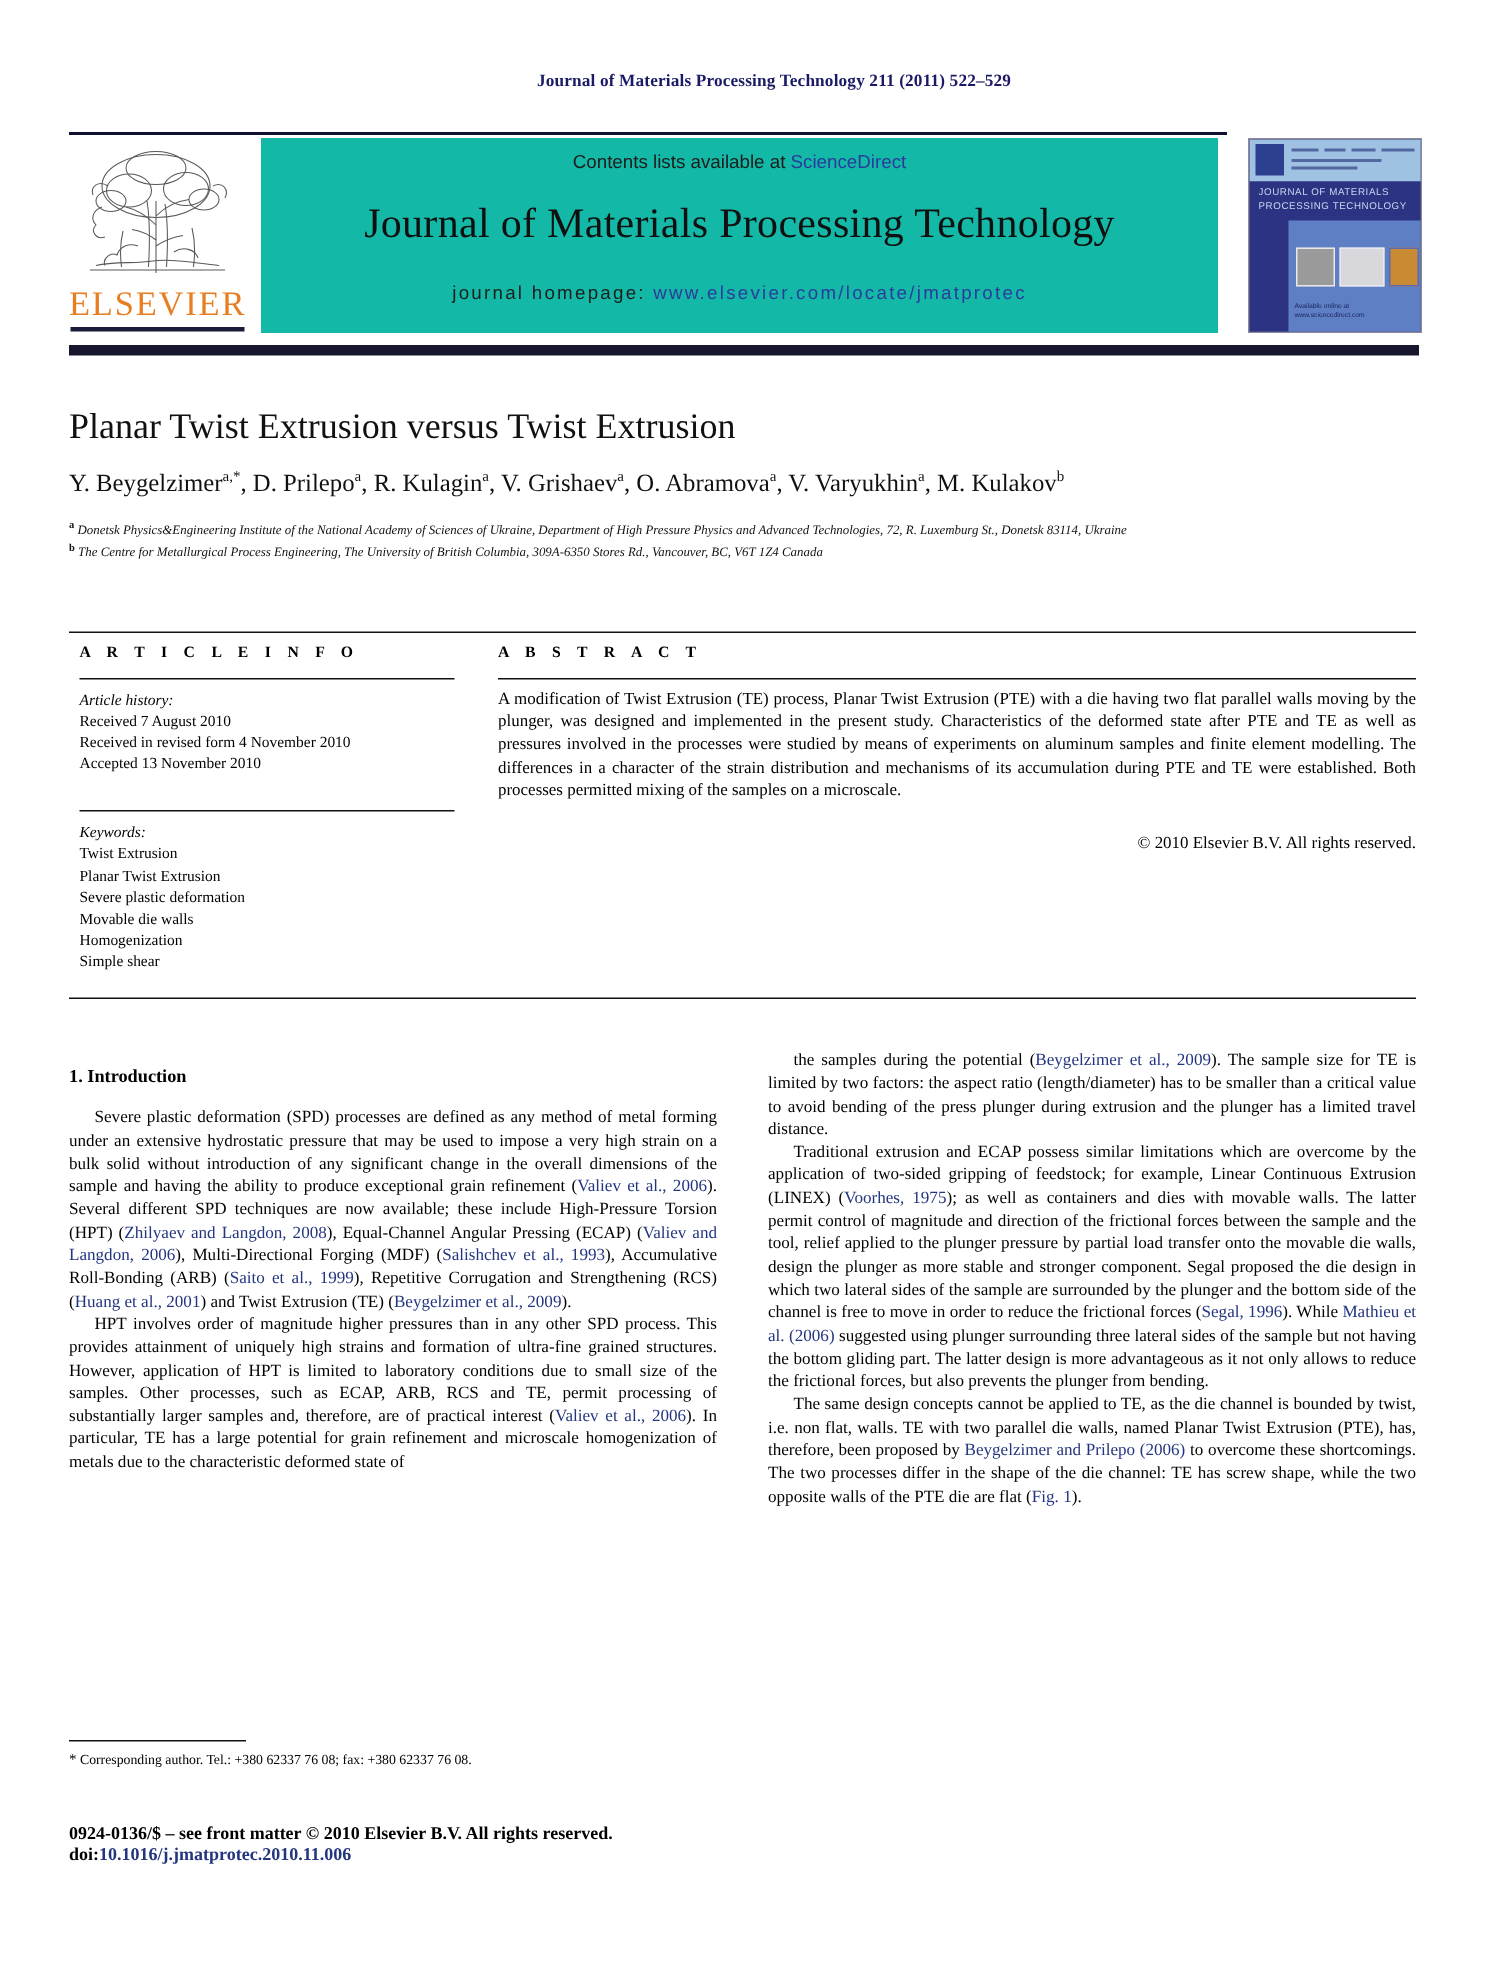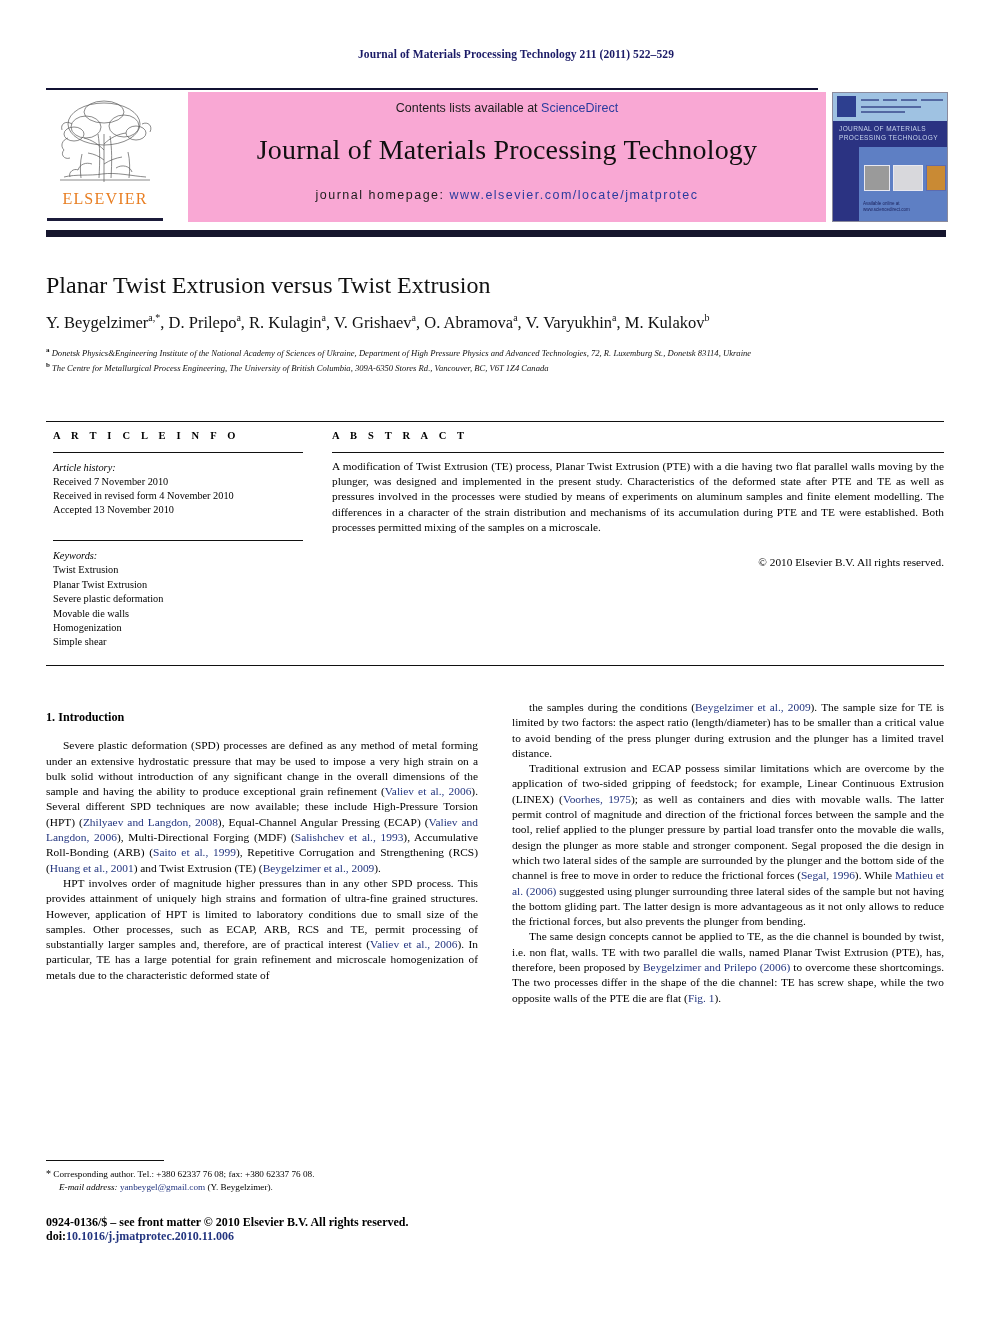--- a/index.html
+++ b/index.html
@@ -83,10 +83,10 @@
 
   .banner {
     position: absolute;
-    left: 142px; top: 0px;
+    left: 128px; top: 0px;
     width: 638px;
     height: 130px;
-    background: #f9a8d4;
+    background: #14b8a6;
   }
   .banner-line1 {
     position: absolute;

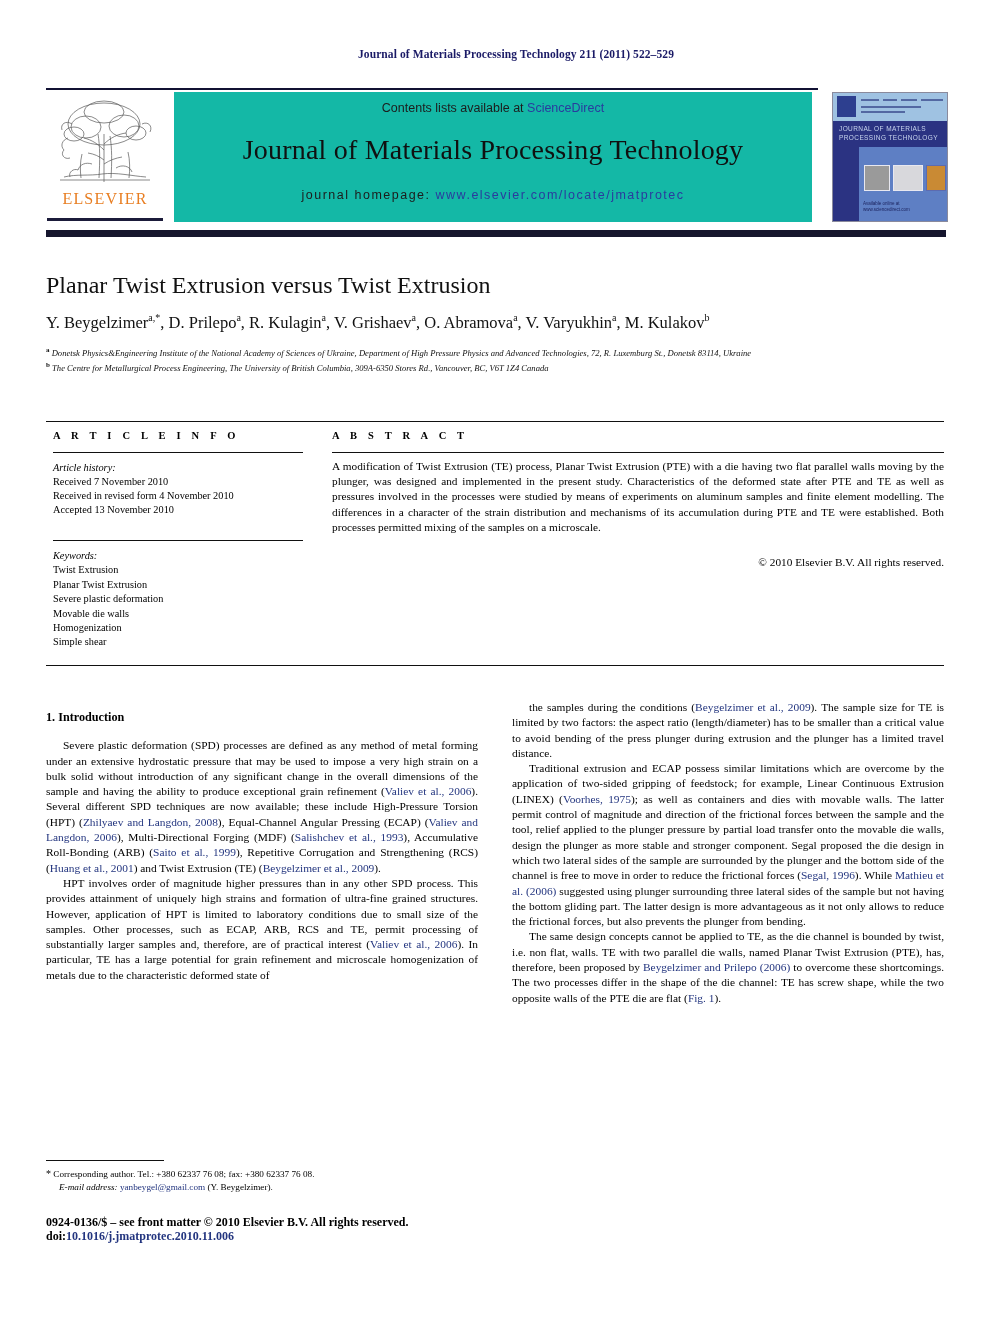--- a/index.html
+++ b/index.html
@@ -68,7 +68,7 @@
     width: 118px;
     text-align: center;
     font-family: "Liberation Serif", serif;
-    font-size: 16px;
+    font-size: 23px;
     letter-spacing: 1.2px;
     color: #e87e22;
     font-weight: 400;

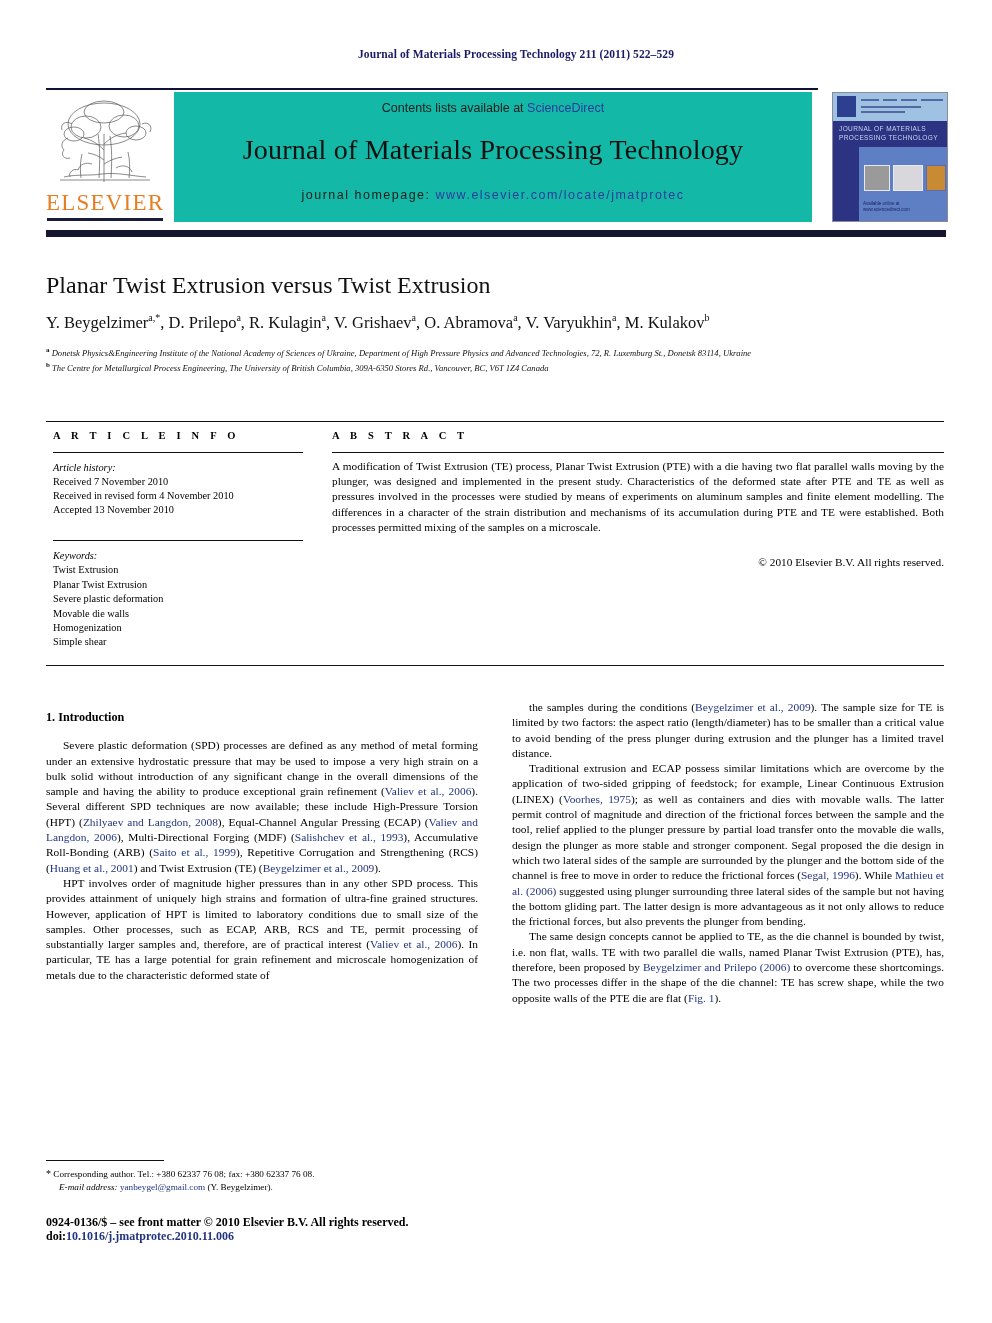--- a/index.html
+++ b/index.html
@@ -435,7 +435,7 @@
 
   <div class="hist">
     <div class="lbl">Article history:</div>
-    <div>Received 7 November 2010</div>
+    <div>Received 7 August 2010</div>
     <div>Received in revised form 4 November 2010</div>
     <div>Accepted 13 November 2010</div>
   </div>

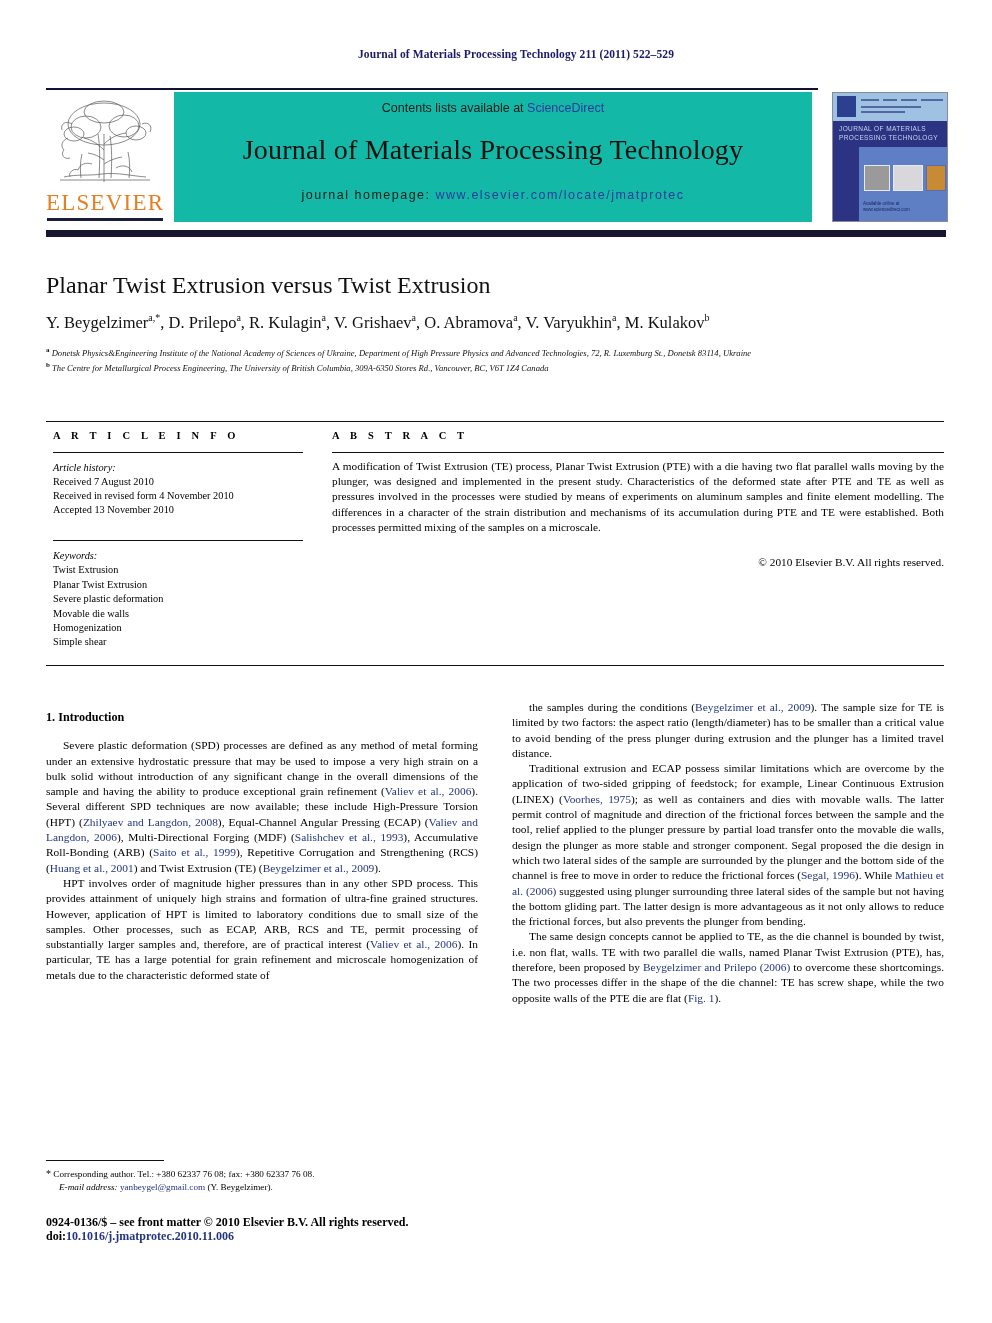--- a/index.html
+++ b/index.html
@@ -467,7 +467,7 @@
 
   <div class="col col-right">
     <div id="right-paras">
-        <p><span>the samples during the conditions (</span><span class="ref">Beygelzimer et al., 2009</span><span>). The sample size for TE is limited by two factors: the aspect ratio (length/diameter) has to be smaller than a critical value to avoid bending of the press plunger during extrusion and the plunger has a limited travel distance.</span></p>
+        <p><span>the samples during the potential (</span><span class="ref">Beygelzimer et al., 2009</span><span>). The sample size for TE is limited by two factors: the aspect ratio (length/diameter) has to be smaller than a critical value to avoid bending of the press plunger during extrusion and the plunger has a limited travel distance.</span></p>
         <p><span>Traditional extrusion and ECAP possess similar limitations which are overcome by the application of two-sided gripping of feedstock; for example, Linear Continuous Extrusion (LINEX) (</span><span class="ref">Voorhes, 1975</span><span>); as well as containers and dies with movable walls. The latter permit control of magnitude and direction of the frictional forces between the sample and the tool, relief applied to the plunger pressure by partial load transfer onto the movable die walls, design the plunger as more stable and stronger component. Segal proposed the die design in which two lateral sides of the sample are surrounded by the plunger and the bottom side of the channel is free to move in order to reduce the frictional forces (</span><span class="ref">Segal, 1996</span><span>). While </span><span class="ref">Mathieu et al. (2006)</span><span> suggested using plunger surrounding three lateral sides of the sample but not having the bottom gliding part. The latter design is more advantageous as it not only allows to reduce the frictional forces, but also prevents the plunger from bending.</span></p>
         <p><span>The same design concepts cannot be applied to TE, as the die channel is bounded by twist, i.e. non flat, walls. TE with two parallel die walls, named Planar Twist Extrusion (PTE), has, therefore, been proposed by </span><span class="ref">Beygelzimer and Prilepo (2006)</span><span> to overcome these shortcomings. The two processes differ in the shape of the die channel: TE has screw shape, while the two opposite walls of the PTE die are flat (</span><span class="ref">Fig. 1</span><span>).</span></p>
       </div>

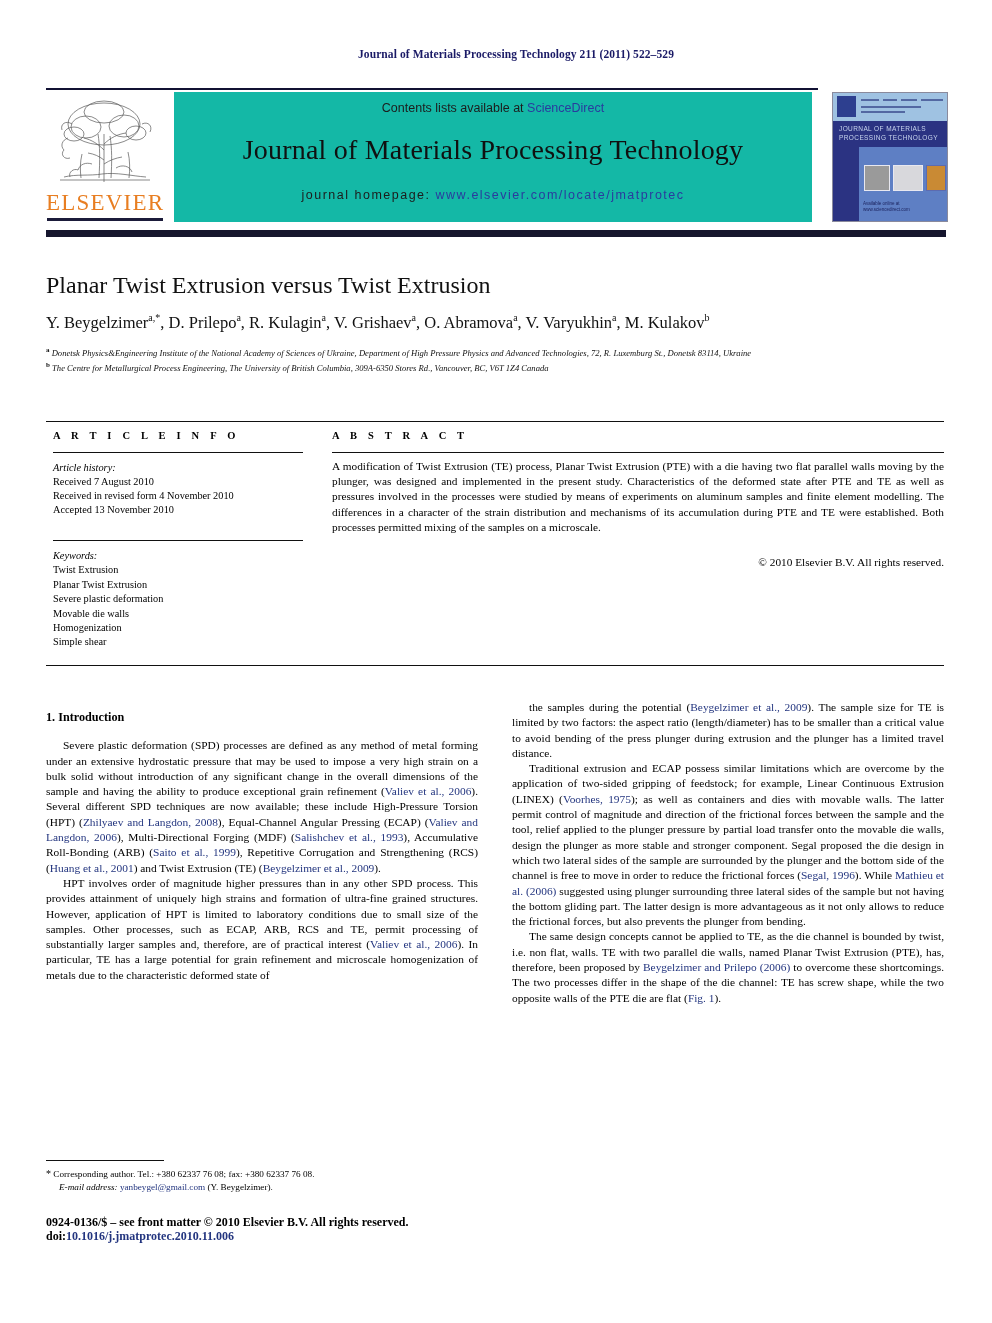--- a/index.html
+++ b/index.html
@@ -478,11 +478,6 @@
     <div>
       <span class="star">*</span><span> Corresponding author. Tel.: +380 62337 76 08; fax: +380 62337 76 08.</span>
     </div>
-    <div style="padding-left:13px;">
-      <span class="em">E-mail address:</span>
-      <span class="link">yanbeygel@gmail.com</span>
-      <span>(Y. Beygelzimer).</span>
-    </div>
   </div>
 
   <div class="imprint">

